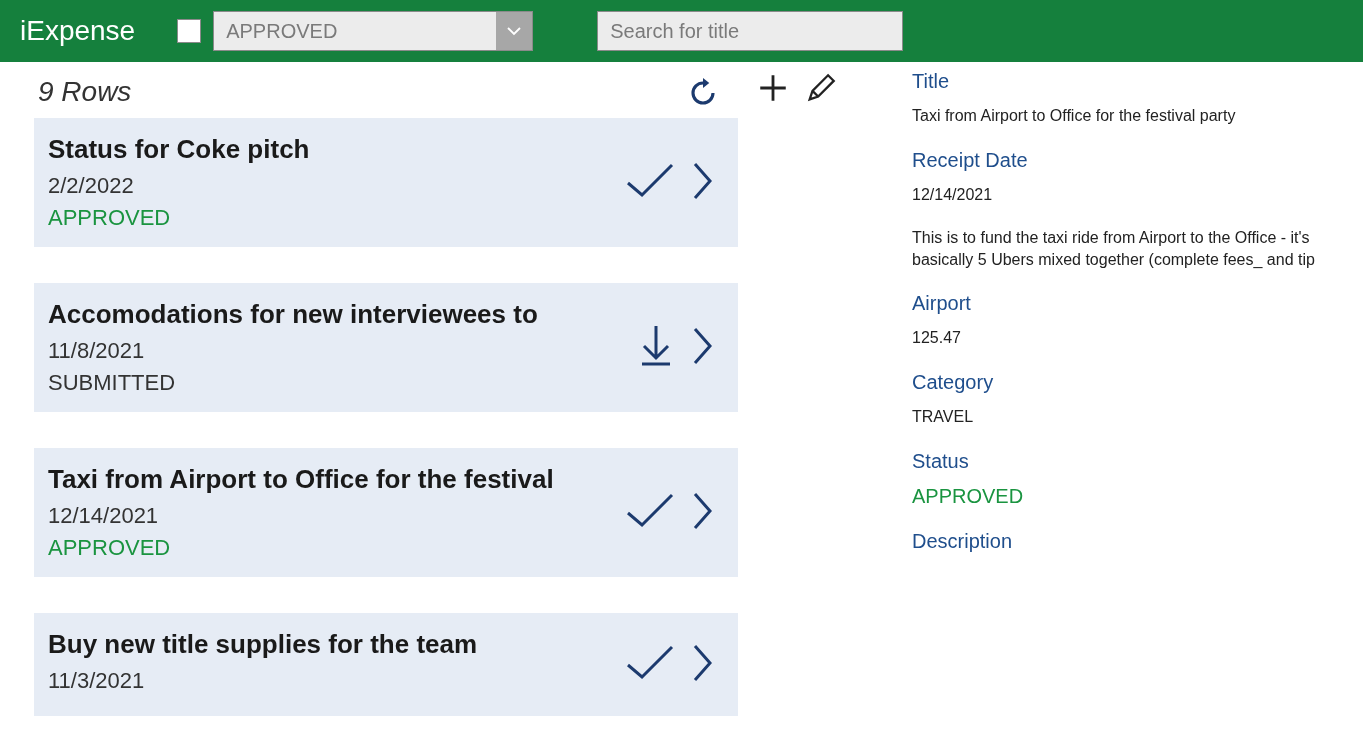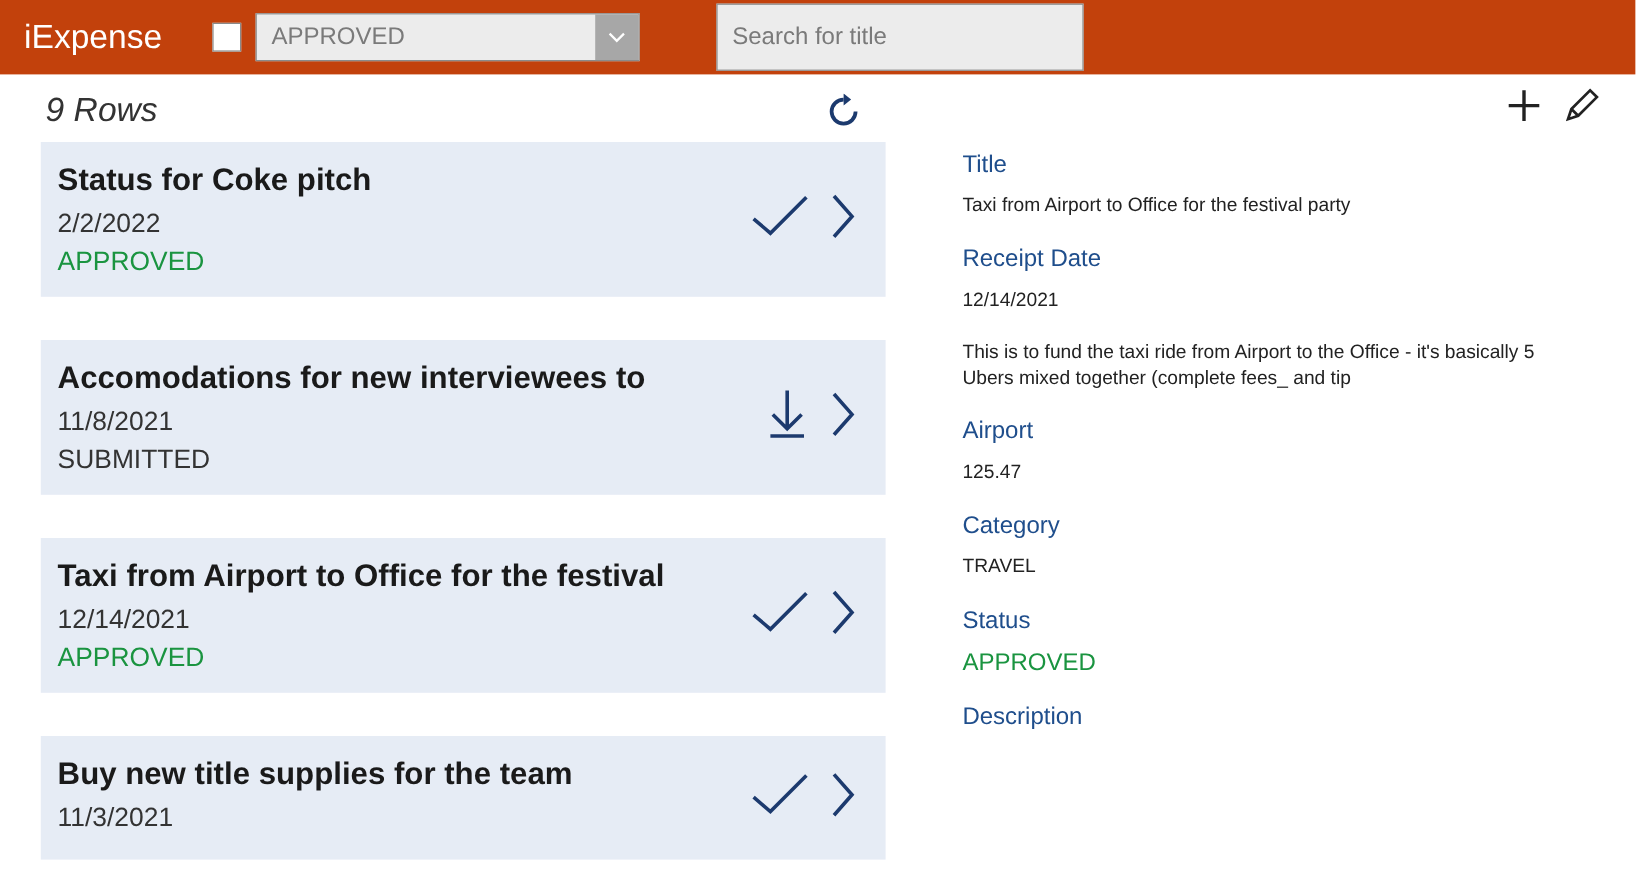--- a/index.html
+++ b/index.html
@@ -13,7 +13,7 @@
   flex-direction: column;
 }
 .header-bar {
-  background: #c2410c;
+  background: #15803d;
   height: 62px;
   display: flex;
   align-items: center;

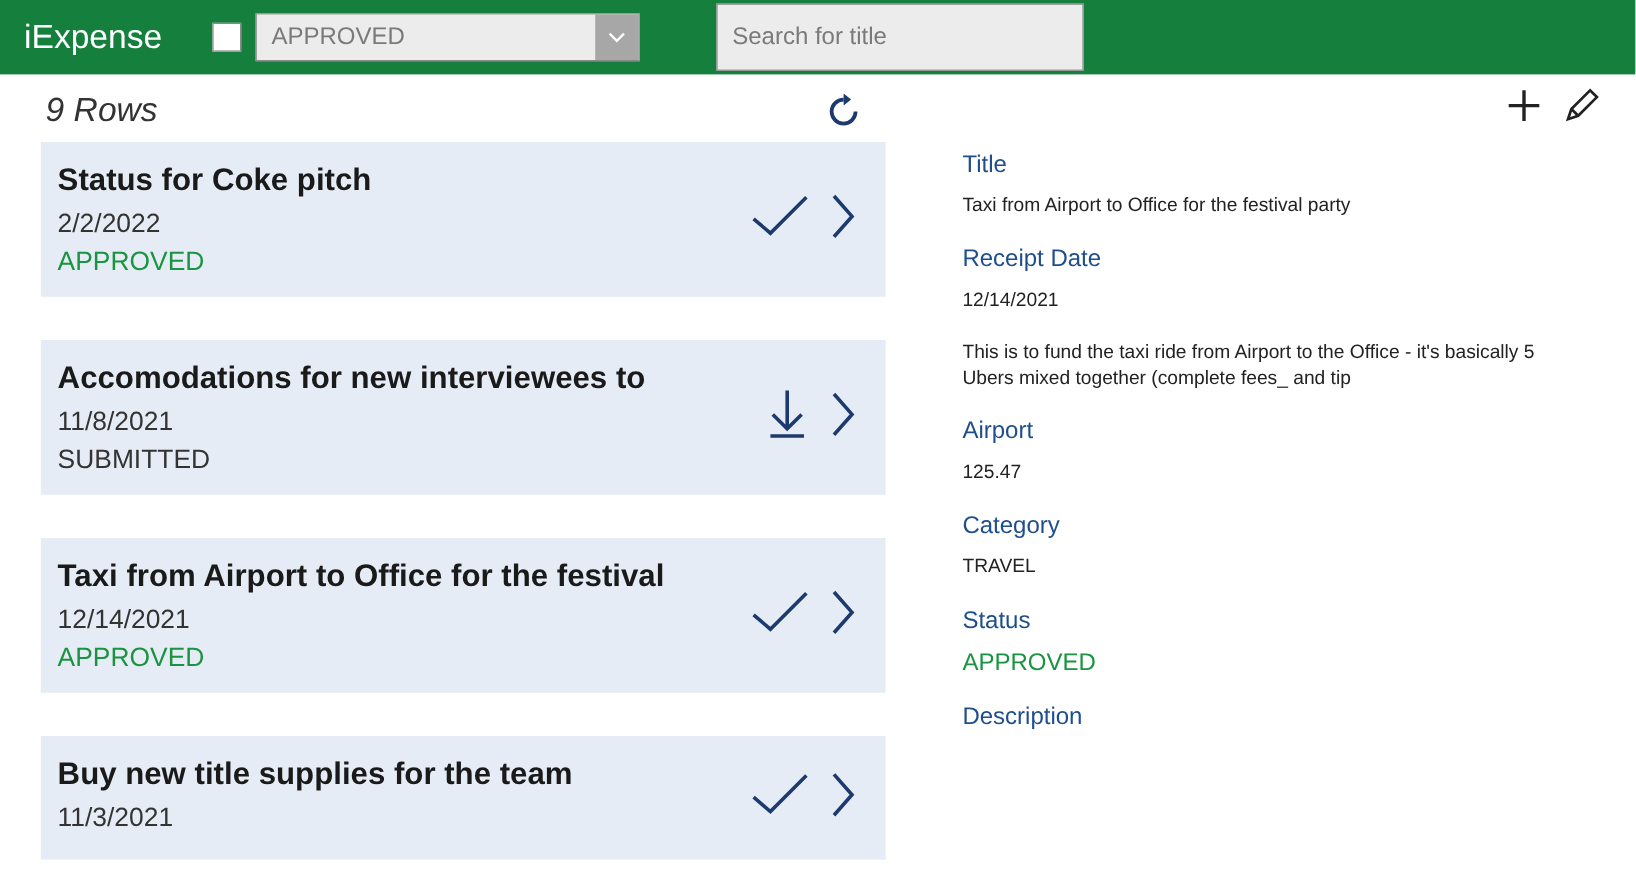--- a/index.html
+++ b/index.html
@@ -57,7 +57,7 @@
 }
 .header-search {
   width: 306px;
-  height: 56px;
+  height: 40px;
   background: #ececec;
   border: 1px solid #8a8a8a;
   font-size: 20px;

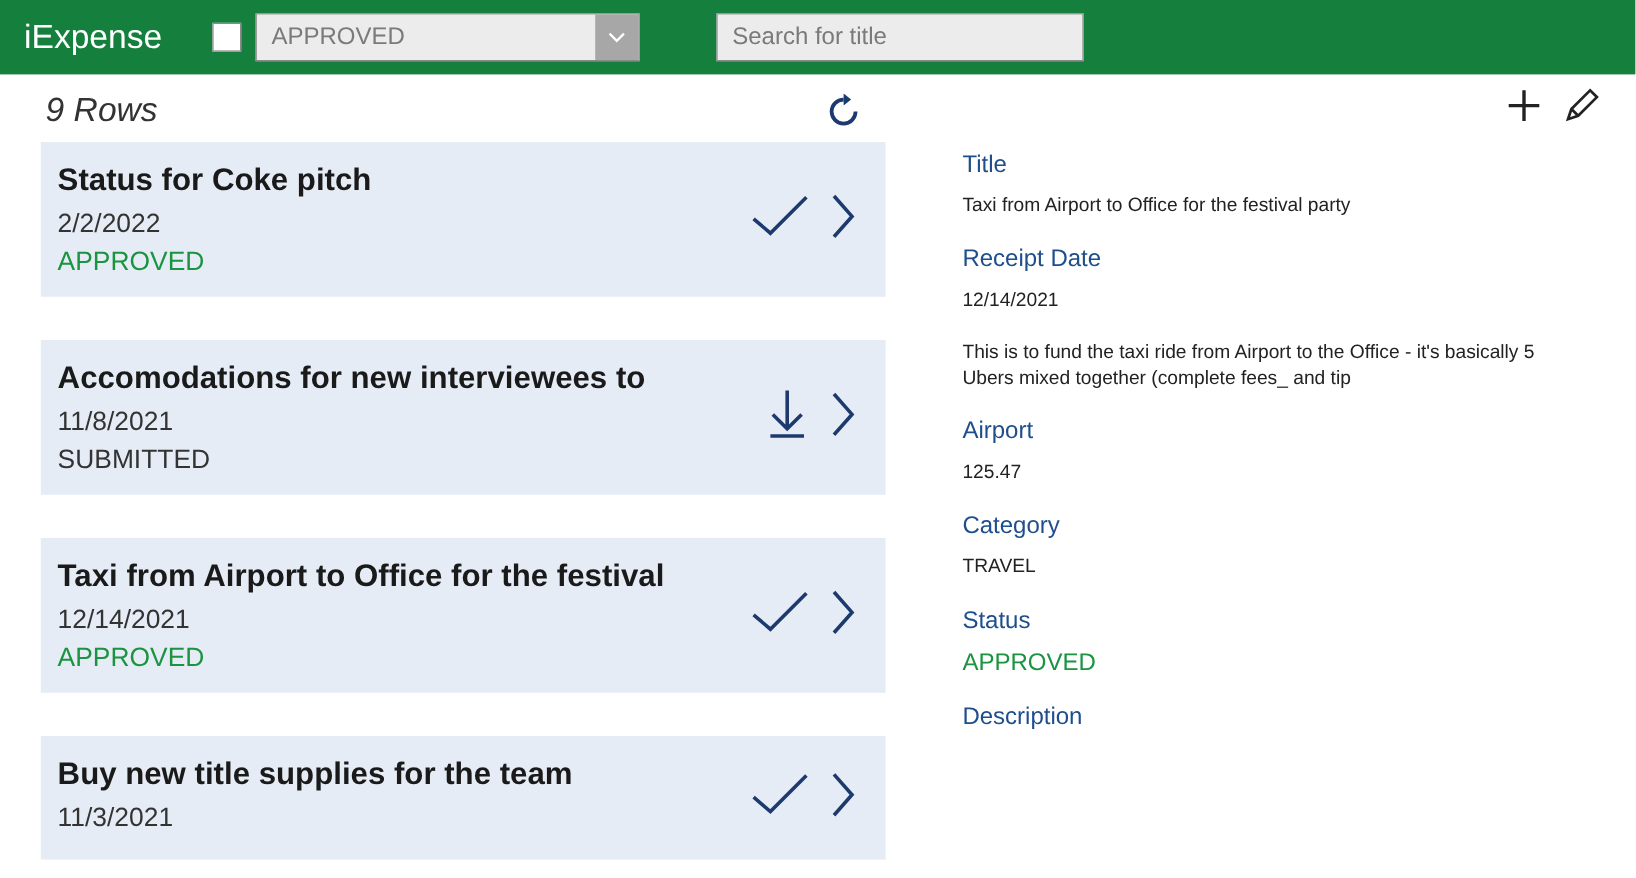--- a/index.html
+++ b/index.html
@@ -135,7 +135,7 @@
   flex: 1;
   position: relative;
   display: flex;
-  flex-direction: column;
+  flex-direction: row;
 }
 .detail-toolbar {
   height: 56px;

